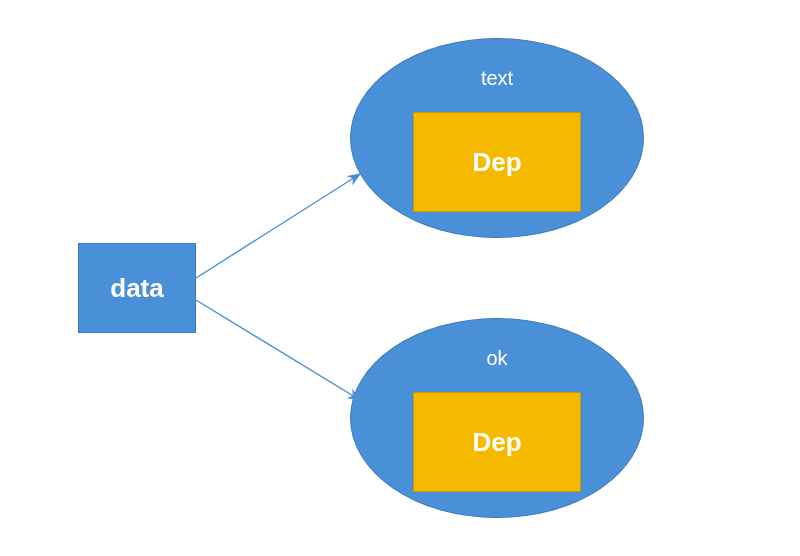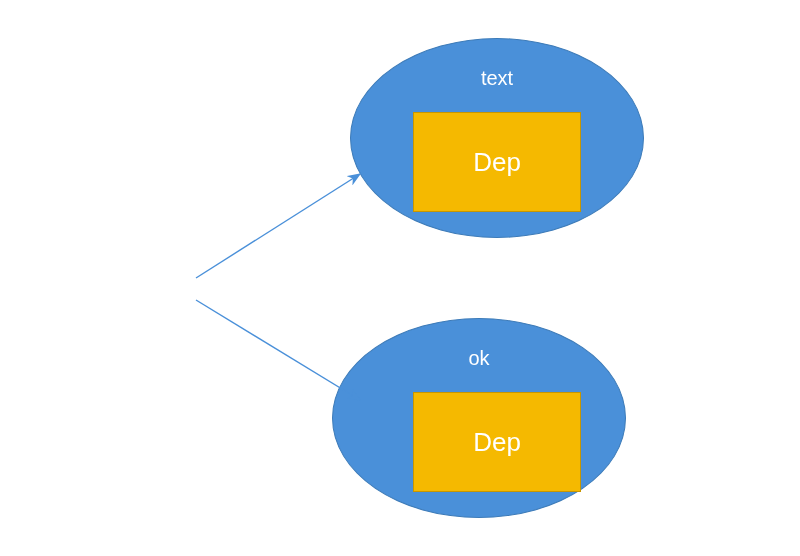--- a/index.html
+++ b/index.html
@@ -24,7 +24,7 @@
     align-items: center;
     justify-content: center;
     font-size: 26px;
-    font-weight: 400;
+    font-weight: 700;
     color: #ffffff;
     text-align: center;
   }

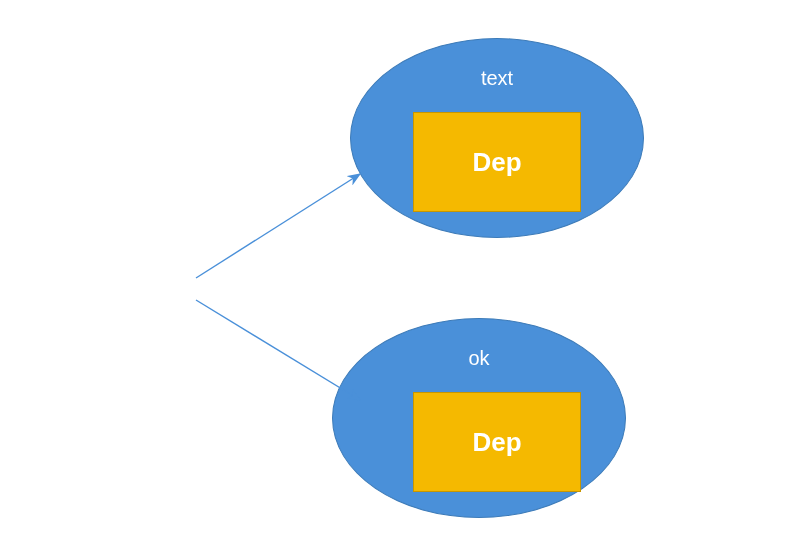--- a/index.html
+++ b/index.html
@@ -63,6 +63,9 @@
 
 <div class="canvas">
 
+  <div class="node-rect blue-fill" style="left:78px; top:243px; width:118px; height:90px;">
+    <span>data</span>
+  </div>
 
   <div class="ellipse blue-fill" style="left:350px; top:38px; width:294px; height:200px;">
     <div class="label-in-ellipse" style="top:28px;">text</div>

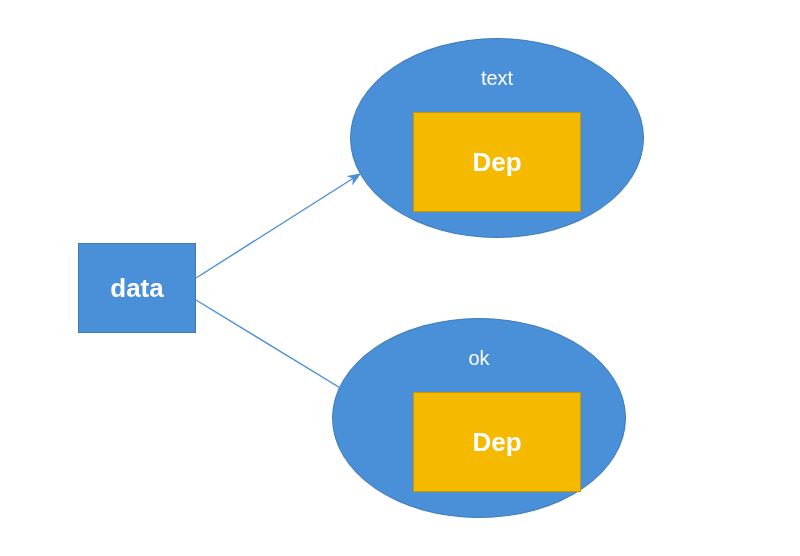--- a/index.html
+++ b/index.html
@@ -74,7 +74,7 @@
     <span>Dep</span>
   </div>
 
-  <div class="ellipse blue-fill" style="left:332px; top:318px; width:294px; height:200px;">
+  <div class="ellipse blue-fill" style="left:350px; top:318px; width:294px; height:200px;">
     <div class="label-in-ellipse" style="top:28px;">ok</div>
   </div>
   <div class="node-rect yellow-fill" style="left:413px; top:392px; width:168px; height:100px;">

